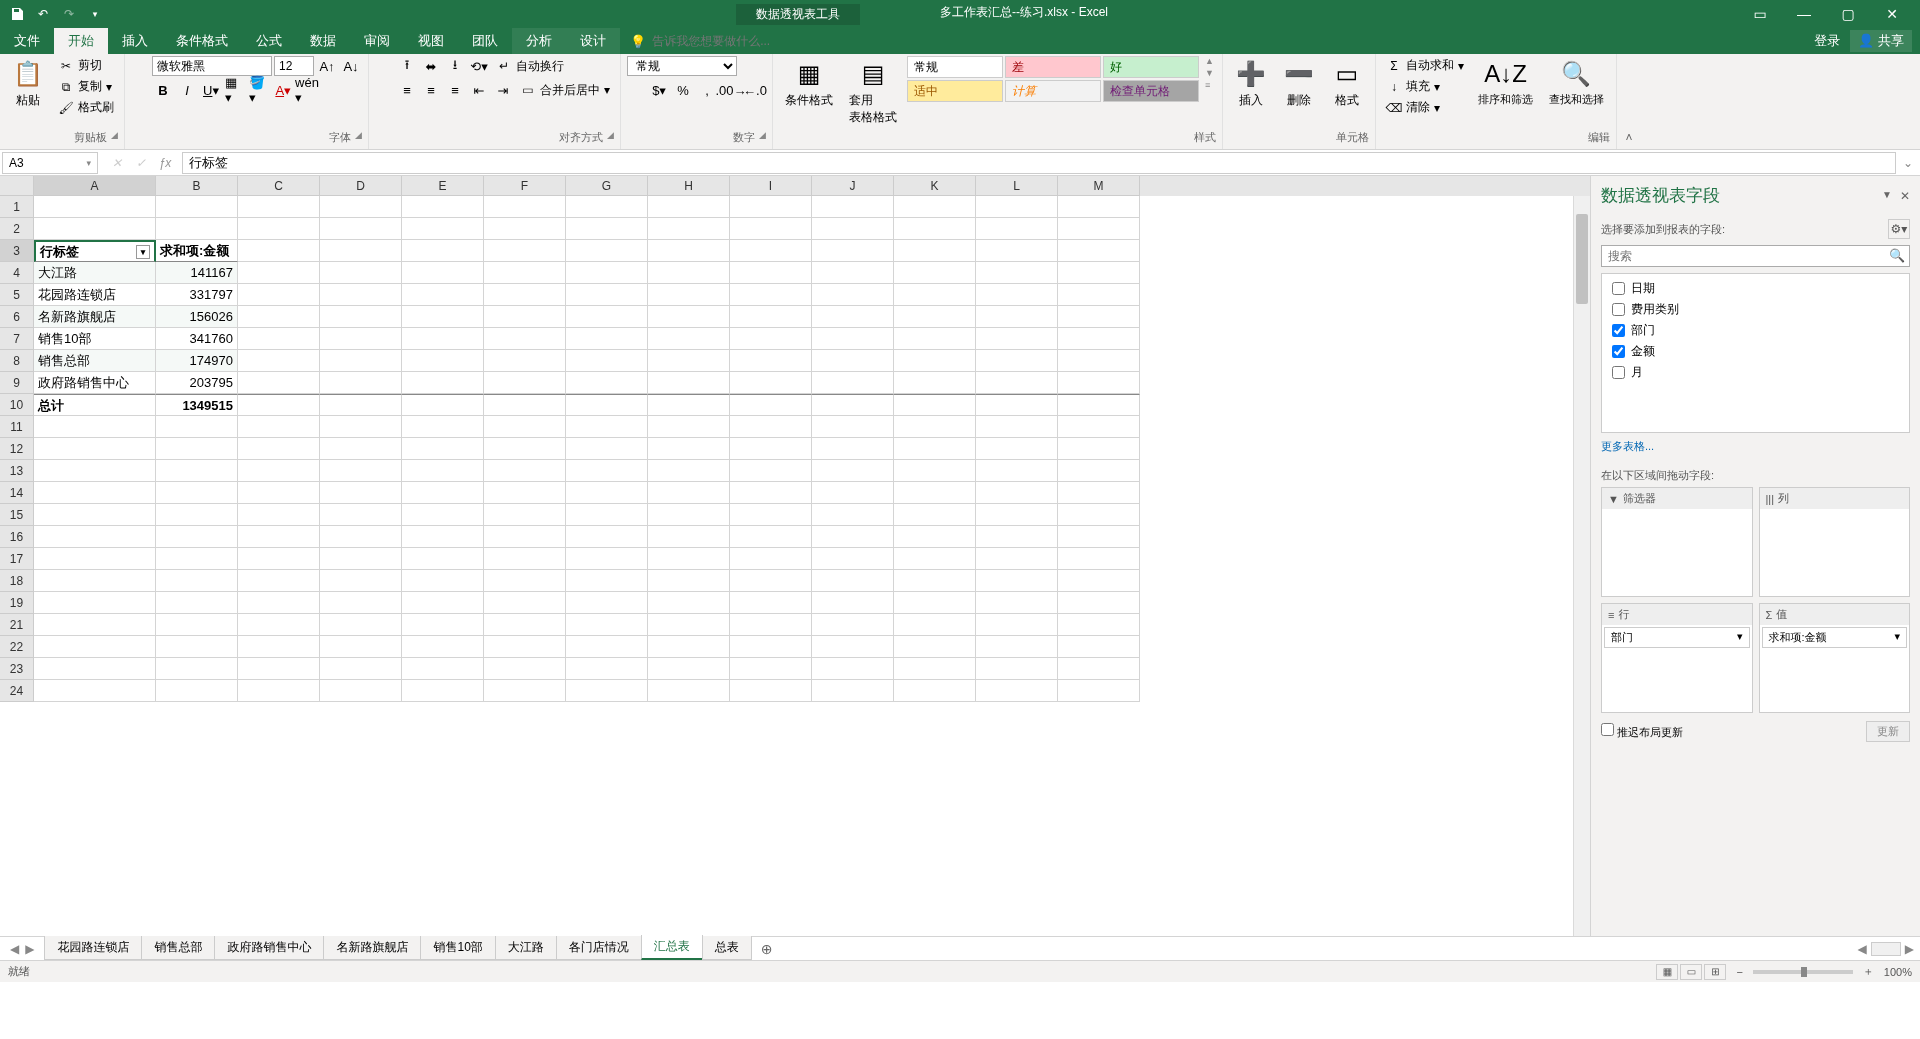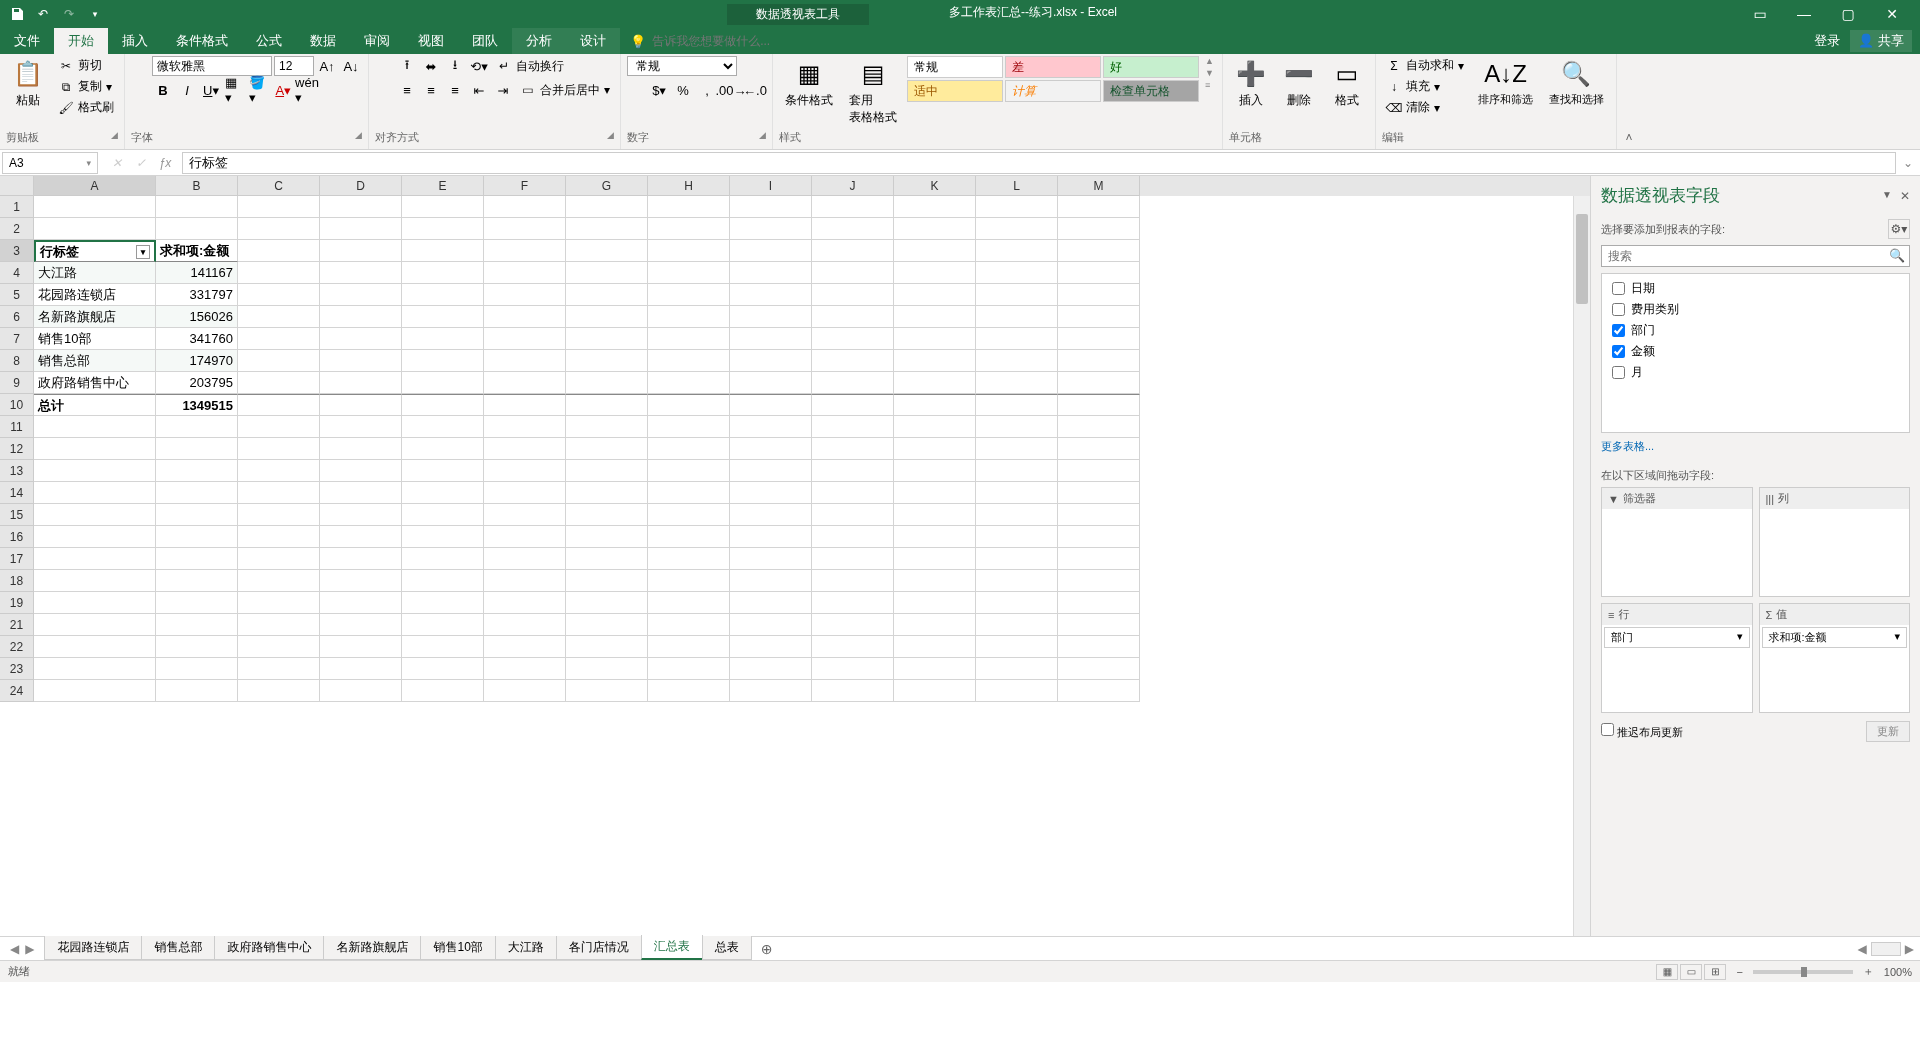--- a/index.html
+++ b/index.html
@@ -10,7 +10,7 @@
 .qat { display: flex; align-items: center; gap: 8px; padding: 0 8px; }
 .qat-icon { width: 18px; height: 18px; display: flex; align-items: center; justify-content: center; cursor: pointer; }
 .title-center { flex: 1; display: flex; justify-content: center; gap: 80px; font-size: 12px; }
-.title-contextual { background: rgba(0,0,0,0.15); padding: 2px 29px; }
+.title-contextual { background: rgba(0,0,0,0.15); padding: 2px 20px; }
 .win-controls { display: flex; gap: 4px; padding: 0 8px; }
 .win-btn { width: 40px; height: 24px; display: flex; align-items: center; justify-content: center; cursor: pointer; font-size: 14px; }
 

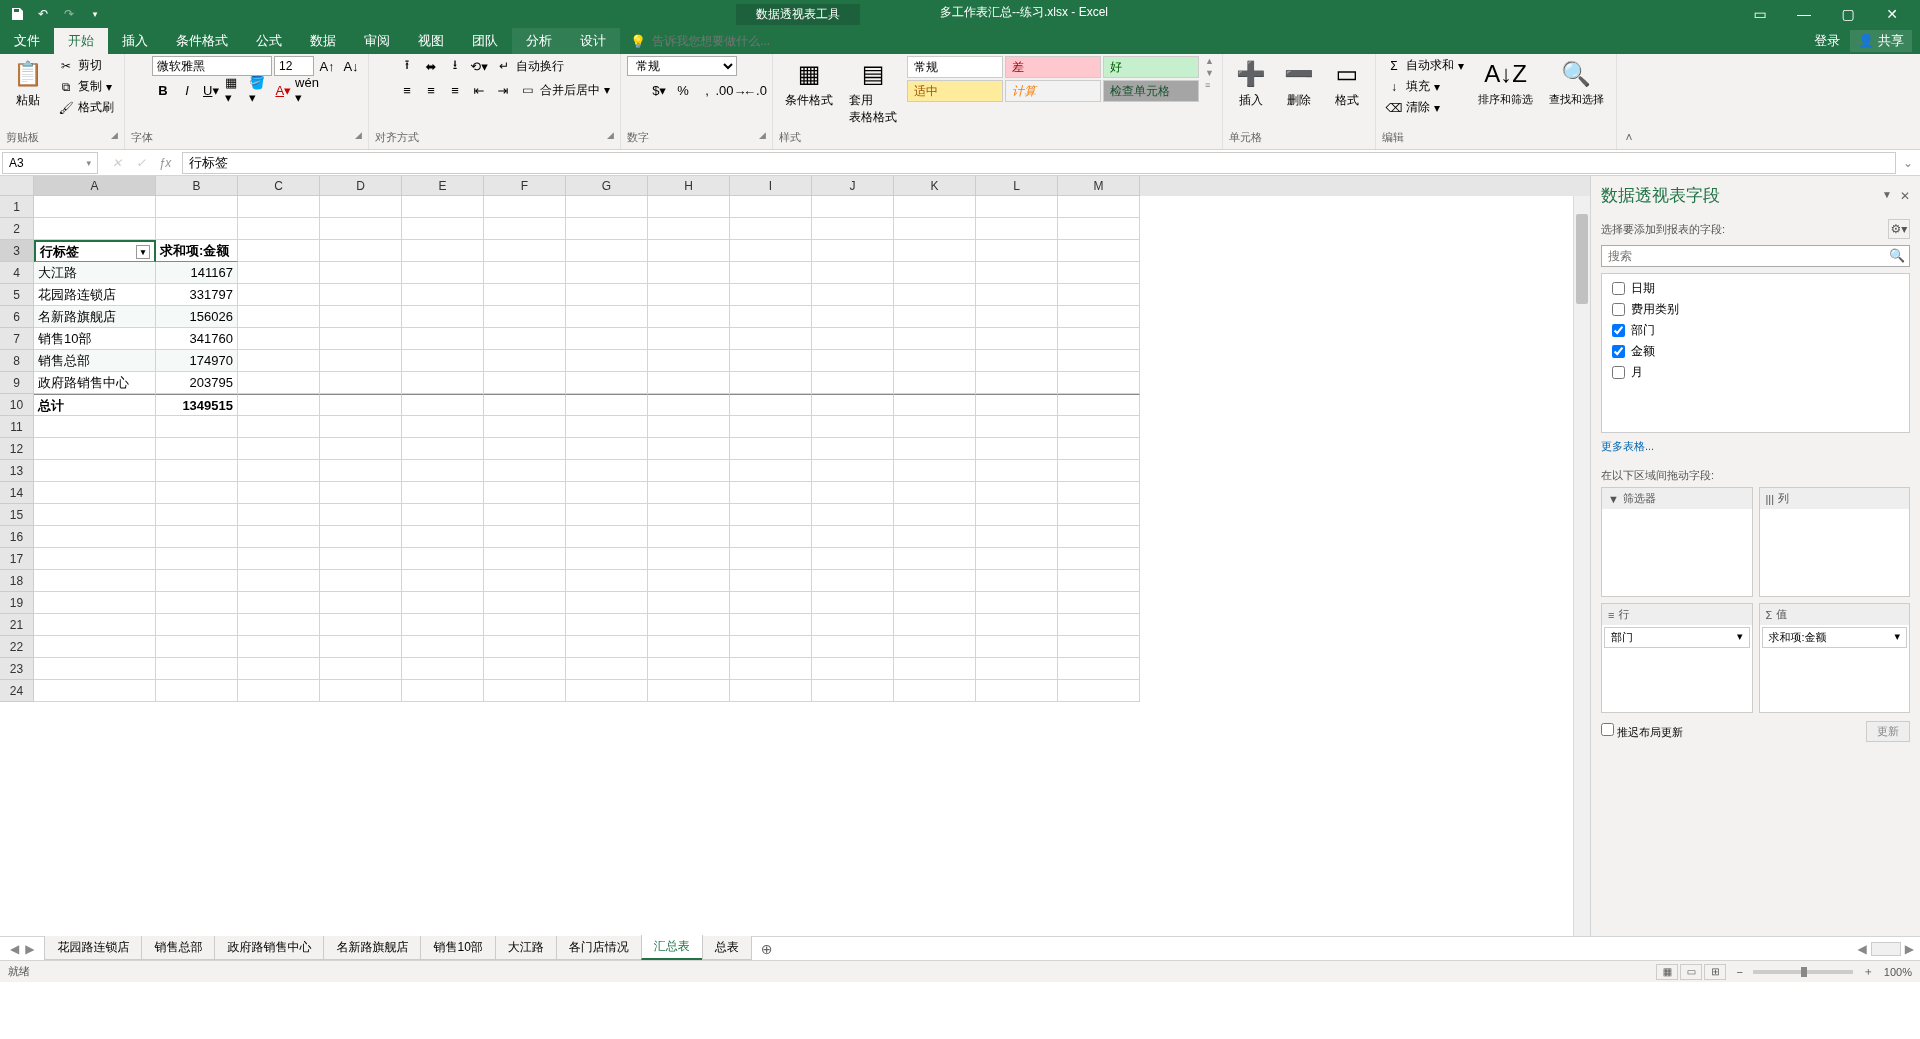--- a/index.html
+++ b/index.html
@@ -47,7 +47,7 @@
 .sc-good { background: #c6efce; color: #006100; }
 .sc-neutral { background: #ffeb9c; color: #9c5700; }
 .sc-calc { background: #f2f2f2; color: #fa7d00; font-style: italic; }
-.sc-check { background: #a5a5a5; color: #14532d; }
+.sc-check { background: #a5a5a5; color: #701a75; }
 .ribbon-collapse { width: 24px; display: flex; align-items: flex-end; justify-content: center; padding-bottom: 4px; cursor: pointer; color: #666; }
 
 

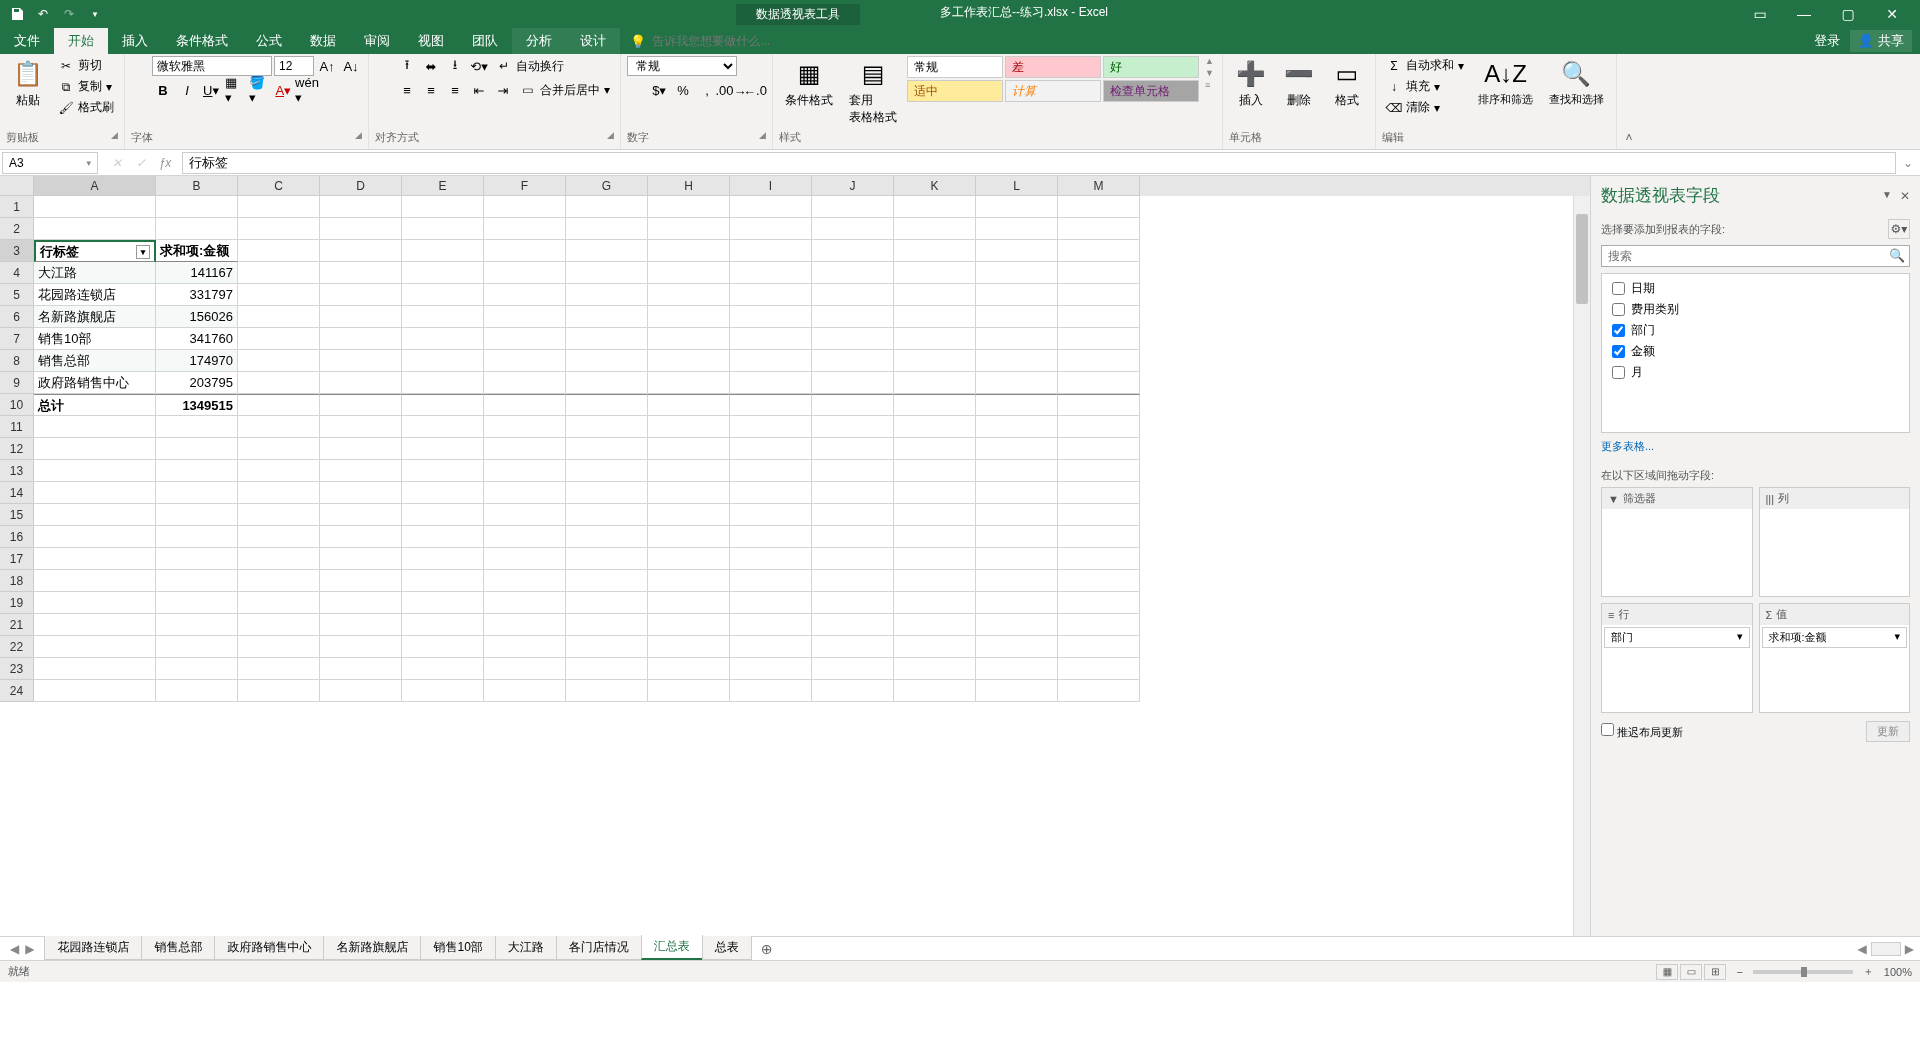--- a/index.html
+++ b/index.html
@@ -27,7 +27,7 @@
 .ribbon { height: 96px; background: #f3f2f1; border-bottom: 1px solid #d4d4d4; display: flex; }
 .ribbon-group { border-right: 1px solid #e1e1e1; padding: 2px 6px; display: flex; flex-direction: column; justify-content: space-between; }
 .ribbon-group-content { display: flex; gap: 4px; flex: 1; align-items: flex-start; }
-.ribbon-group-label { text-align: center; font-size: 11px; color: #666; padding-bottom: 2px; display: flex; justify-content: space-between; gap: 4px; }
+.ribbon-group-label { text-align: center; font-size: 11px; color: #666; padding-bottom: 2px; display: flex; justify-content: flex-end; gap: 4px; }
 .rg-launcher { font-size: 9px; color: #888; cursor: pointer; }
 .big-btn { display: flex; flex-direction: column; align-items: center; padding: 2px 6px; cursor: pointer; gap: 2px; }
 .big-icon { width: 32px; height: 32px; display: flex; align-items: center; justify-content: center; font-size: 24px; }

